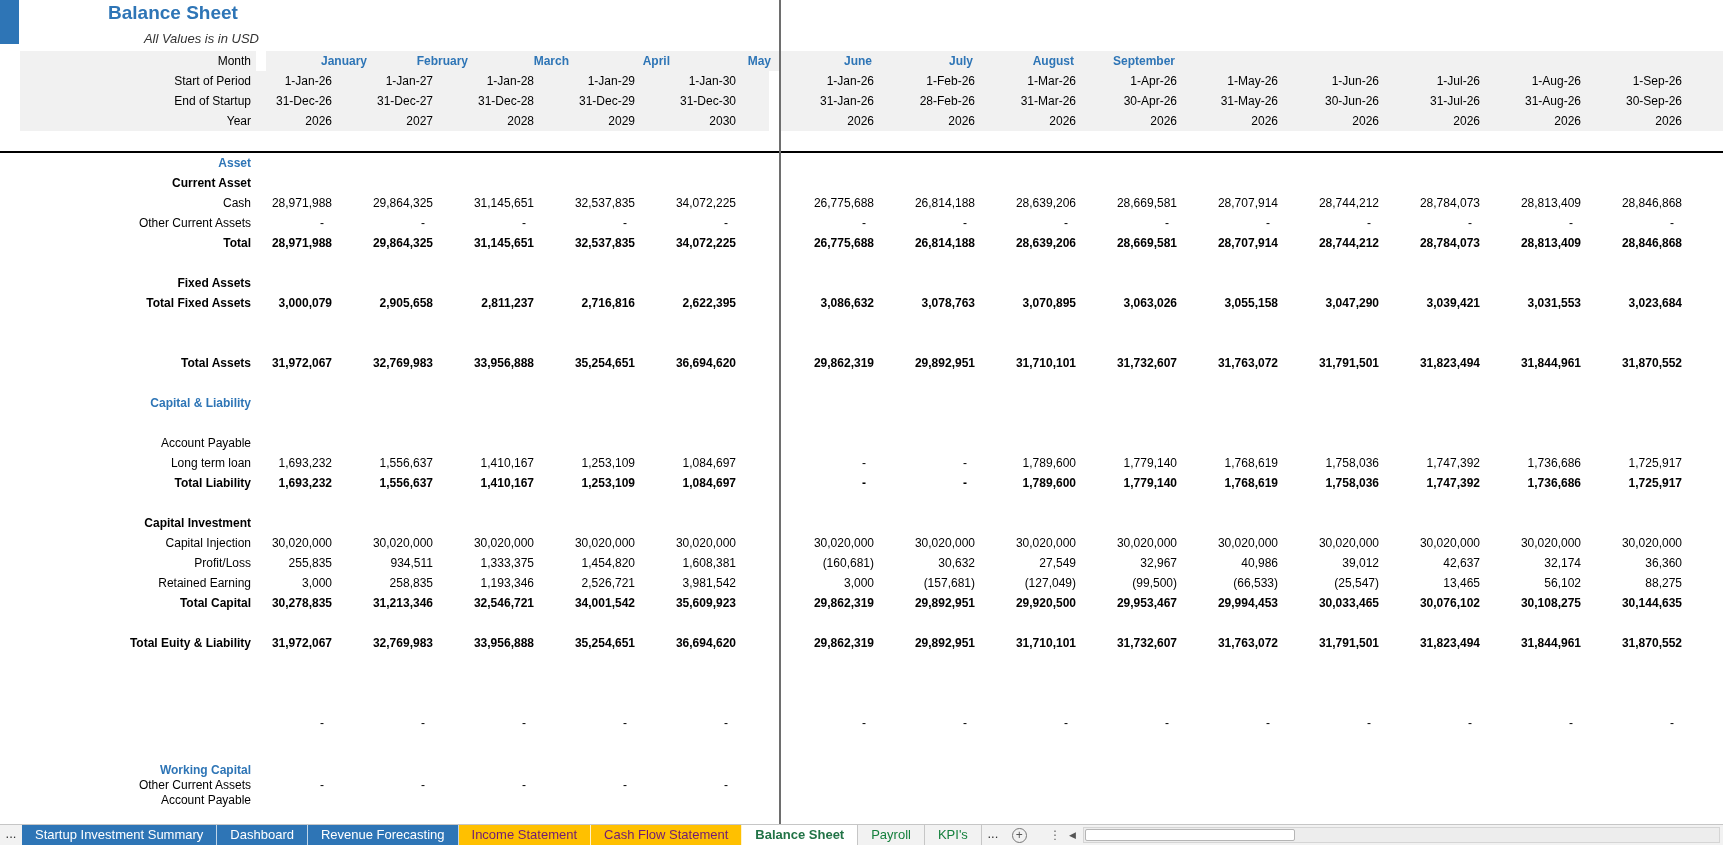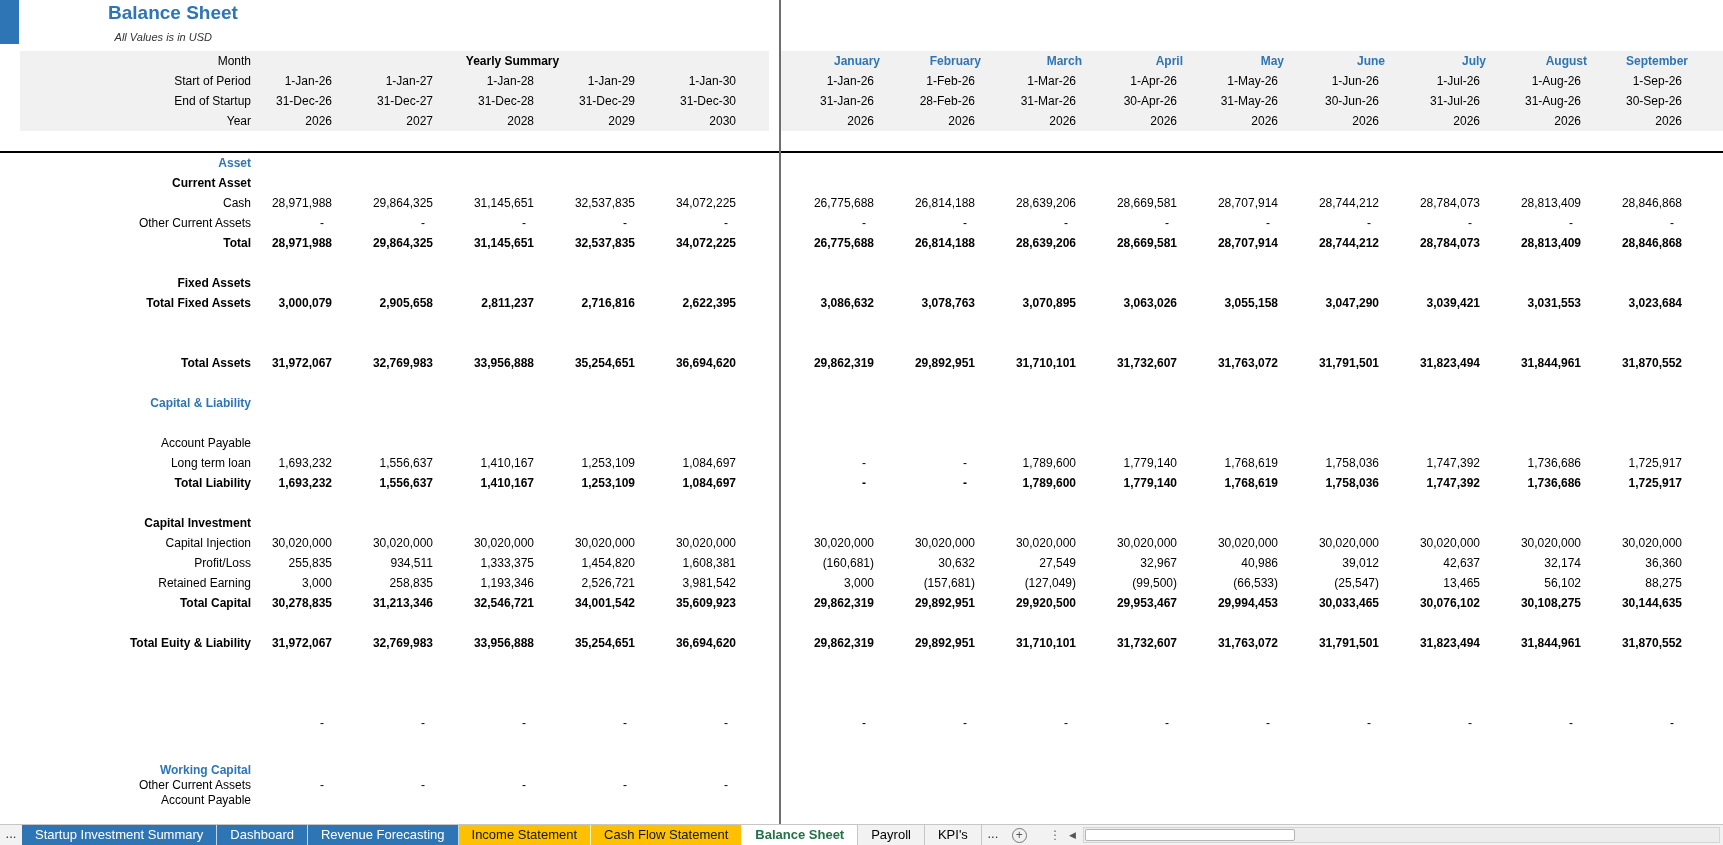--- a/index.html
+++ b/index.html
@@ -8,8 +8,8 @@
             font-family:"Liberation Sans", sans-serif; font-size:12px; color:#000; }
   .corner-accent { position:absolute; left:0; top:0; width:19px; height:44px; background:var(--tab-blue); }
   .title { position:absolute; left:108px; top:2px; font-size:19px; font-weight:bold; color:var(--accent); }
-  .subtitle { position:absolute; left:20px; top:31px; width:192px; text-align:right; font-style:italic;
-              font-size:11px; color:#333; }
+  .subtitle { position:absolute; left:20px; top:31px; width:239px; text-align:right; font-style:italic;
+              font-size:13px; color:#333; }
 
   .header-block { position:absolute; left:20px; top:51px; }
   .hrow { display:flex; height:20px; line-height:20px; background:var(--header-bg); }

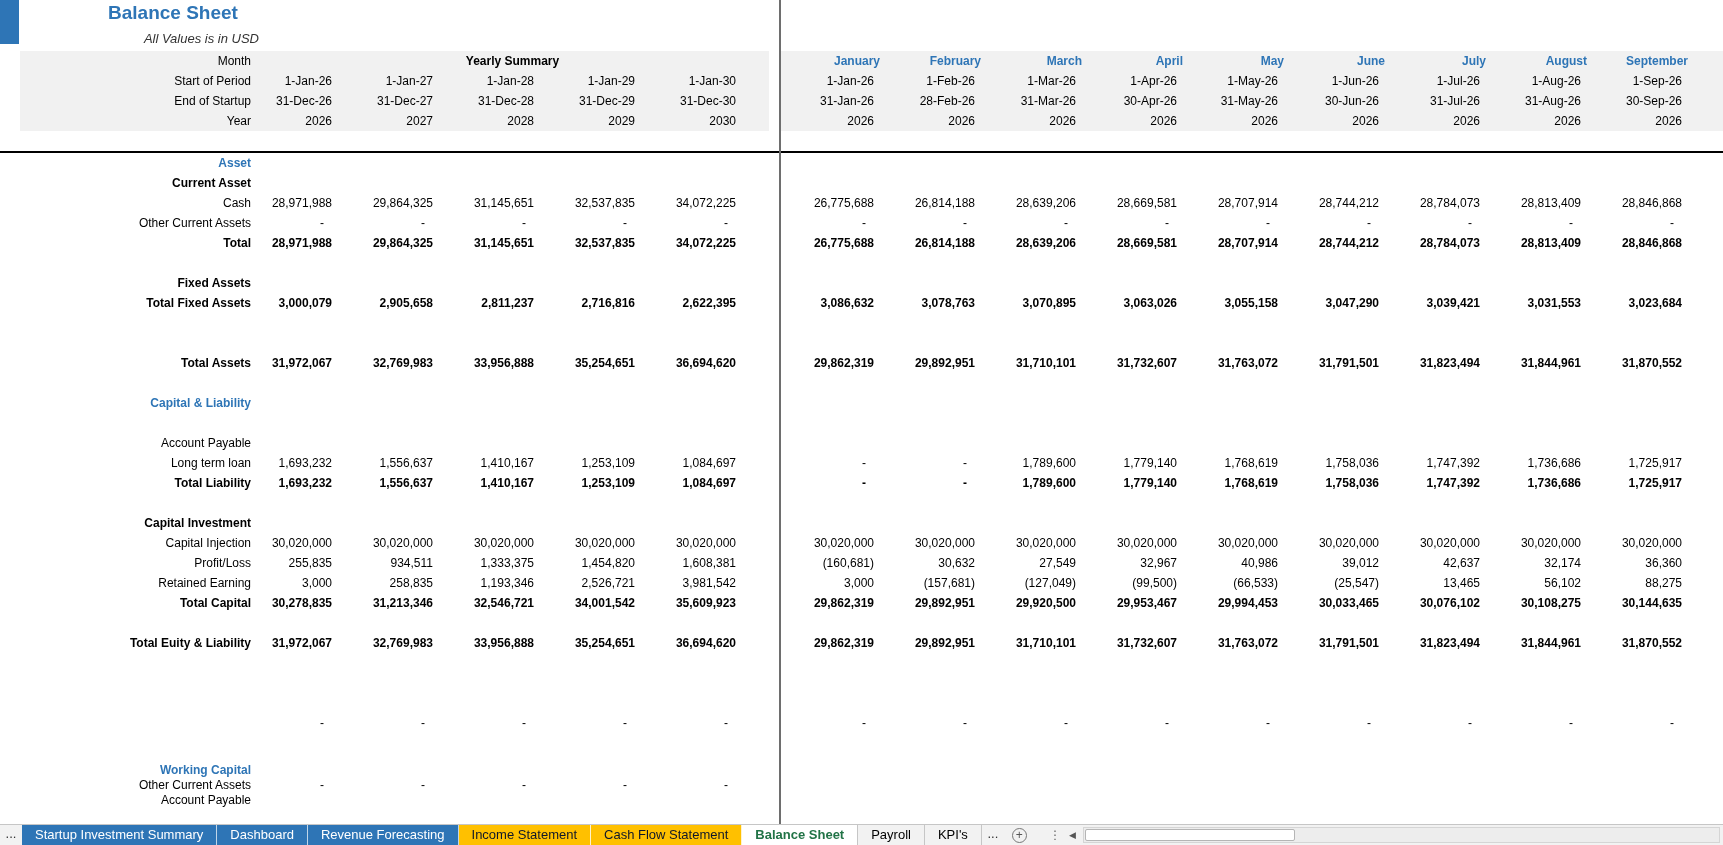--- a/index.html
+++ b/index.html
@@ -68,7 +68,6 @@
   <div class="header-block" id="header-rows">
       <div class="hrow">
         <div class="lcell">Month</div>
-        <div class="ymerge">Yearly Summary</div>
         <div class="gap"></div>
         <div class="cell m mname">January</div>
         <div class="cell m mname">February</div>

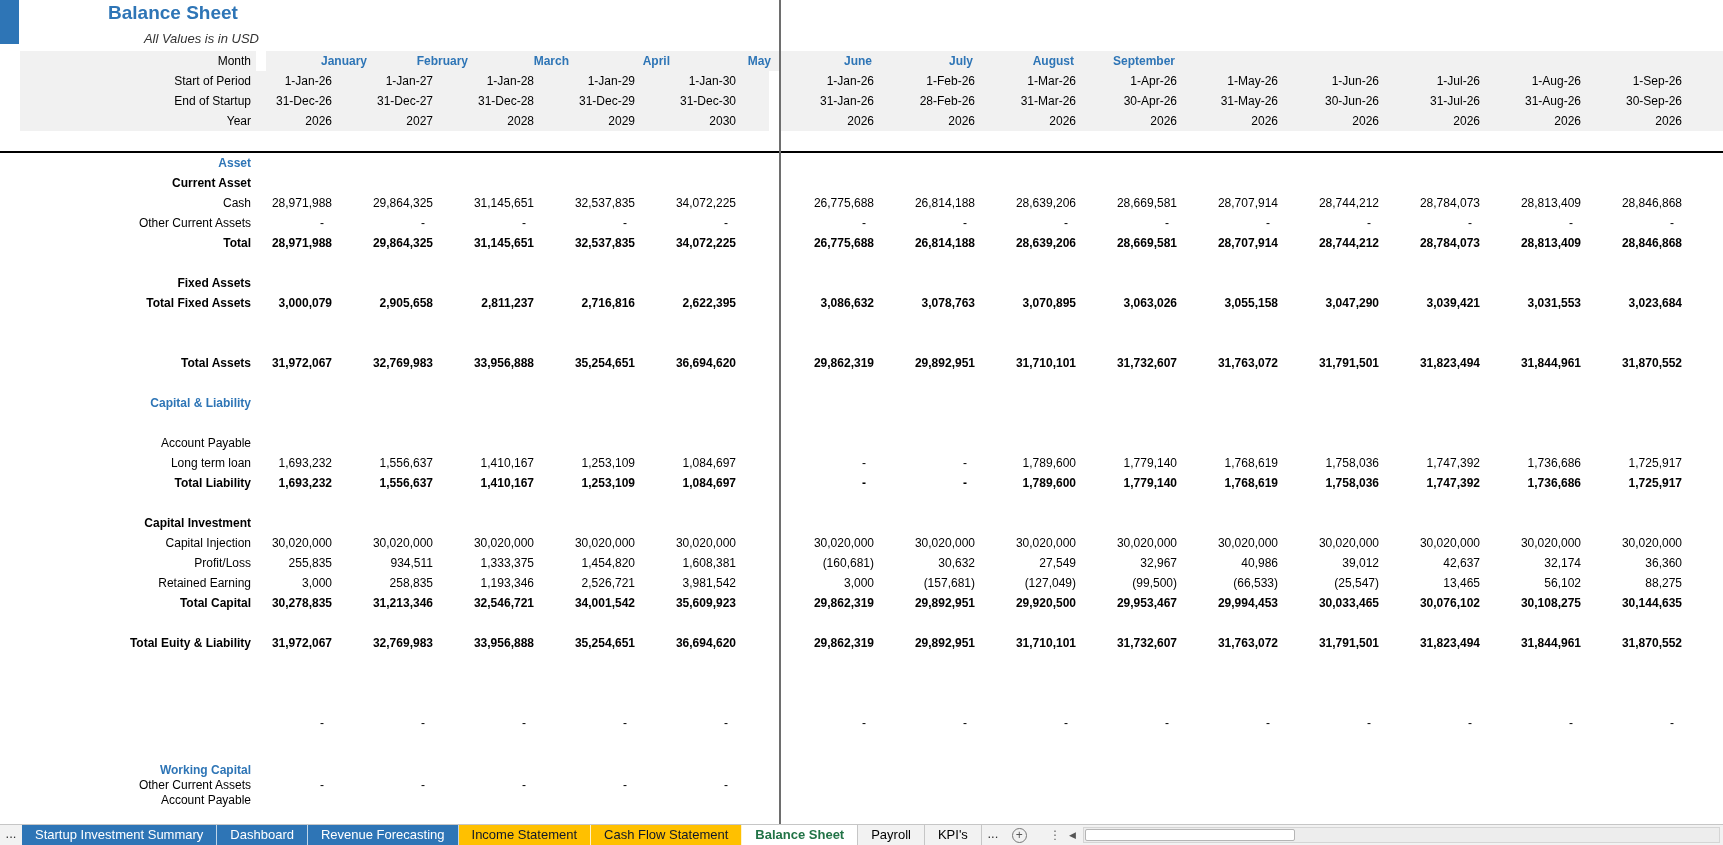--- a/index.html
+++ b/index.html
@@ -46,7 +46,7 @@
   .tabs { display:flex; }
   .tab { padding:0 13px; line-height:20px; white-space:nowrap; cursor:default; }
   .tab.blue { background:var(--tab-blue); color:#fff; border-right:1px solid rgba(255,255,255,.7); }
-  .tab.yellow { background:var(--tab-yellow); color:#0f172a; border-right:1px solid rgba(255,255,255,.8); }
+  .tab.yellow { background:var(--tab-yellow); color:#701a75; border-right:1px solid rgba(255,255,255,.8); }
   .tab.active { background:#fff; color:var(--active-green); font-weight:bold; border-right:1px solid #C6C6C6; }
   .tab.plain { background:#F2F2F2; color:#000000; border-right:1px solid #C6C6C6; }
   .add-sheet { width:15px; height:15px; border:1px solid #777; border-radius:50%; margin:3px 6px 0 8px;

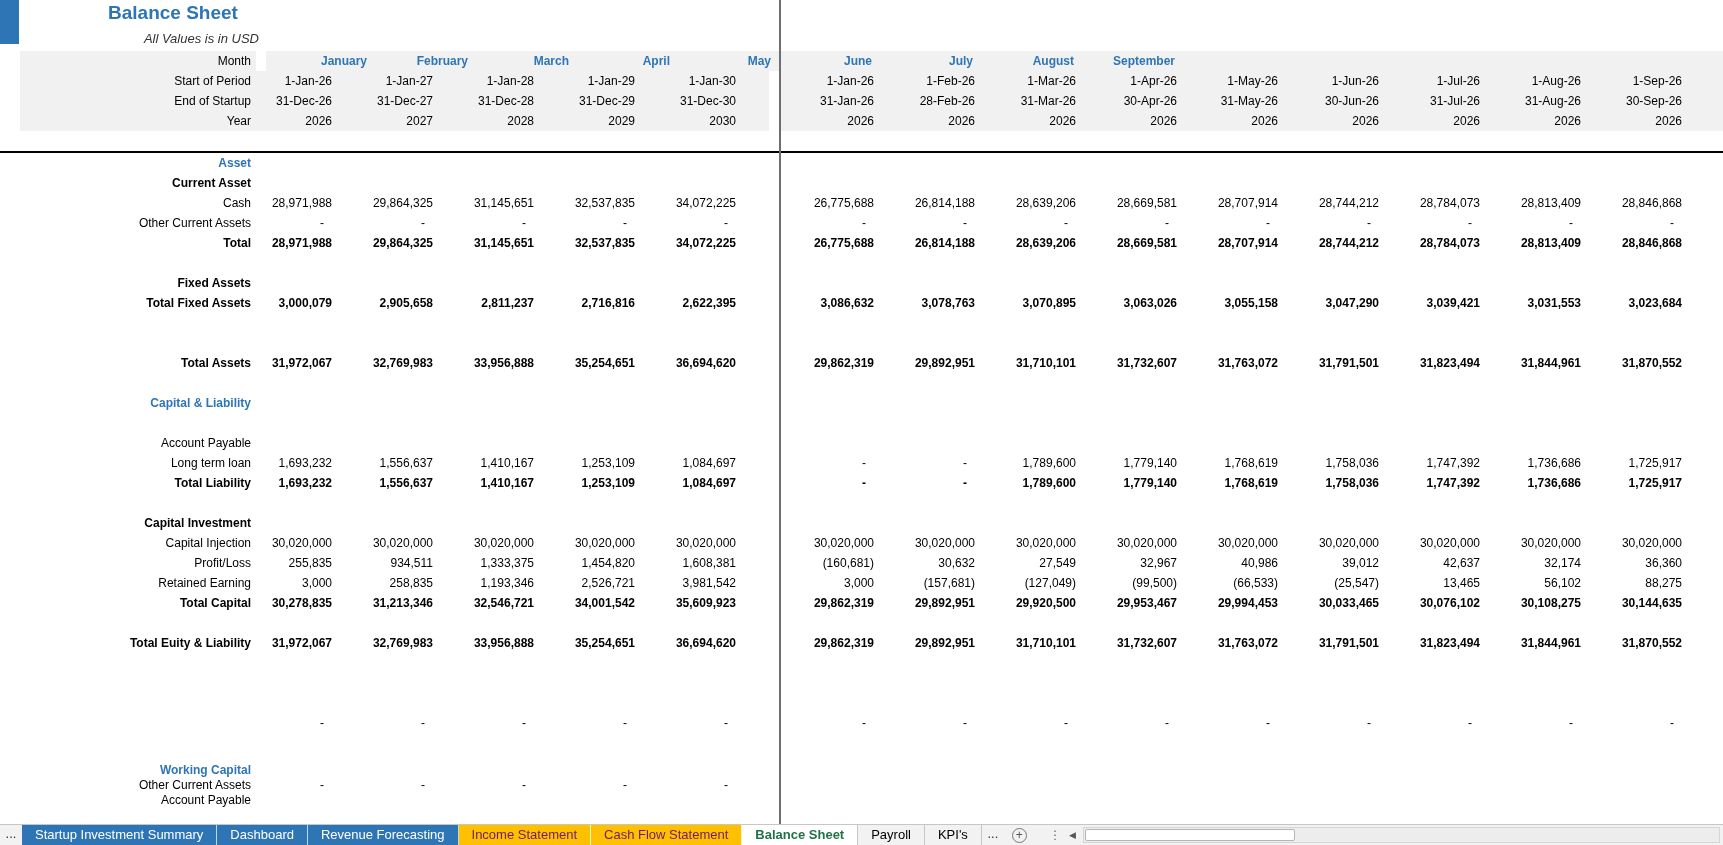--- a/index.html
+++ b/index.html
@@ -48,7 +48,7 @@
   .tab.blue { background:var(--tab-blue); color:#fff; border-right:1px solid rgba(255,255,255,.7); }
   .tab.yellow { background:var(--tab-yellow); color:#701a75; border-right:1px solid rgba(255,255,255,.8); }
   .tab.active { background:#fff; color:var(--active-green); font-weight:bold; border-right:1px solid #C6C6C6; }
-  .tab.plain { background:#F2F2F2; color:#000000; border-right:1px solid #C6C6C6; }
+  .tab.plain { background:#F2F2F2; color:#15803d; border-right:1px solid #C6C6C6; }
   .add-sheet { width:15px; height:15px; border:1px solid #777; border-radius:50%; margin:3px 6px 0 8px;
                line-height:12px; text-align:center; font-size:12px; color:#555; }
   .tab-menu { margin:0 6px 0 16px; color:#666; line-height:20px; font-size:12px; }

